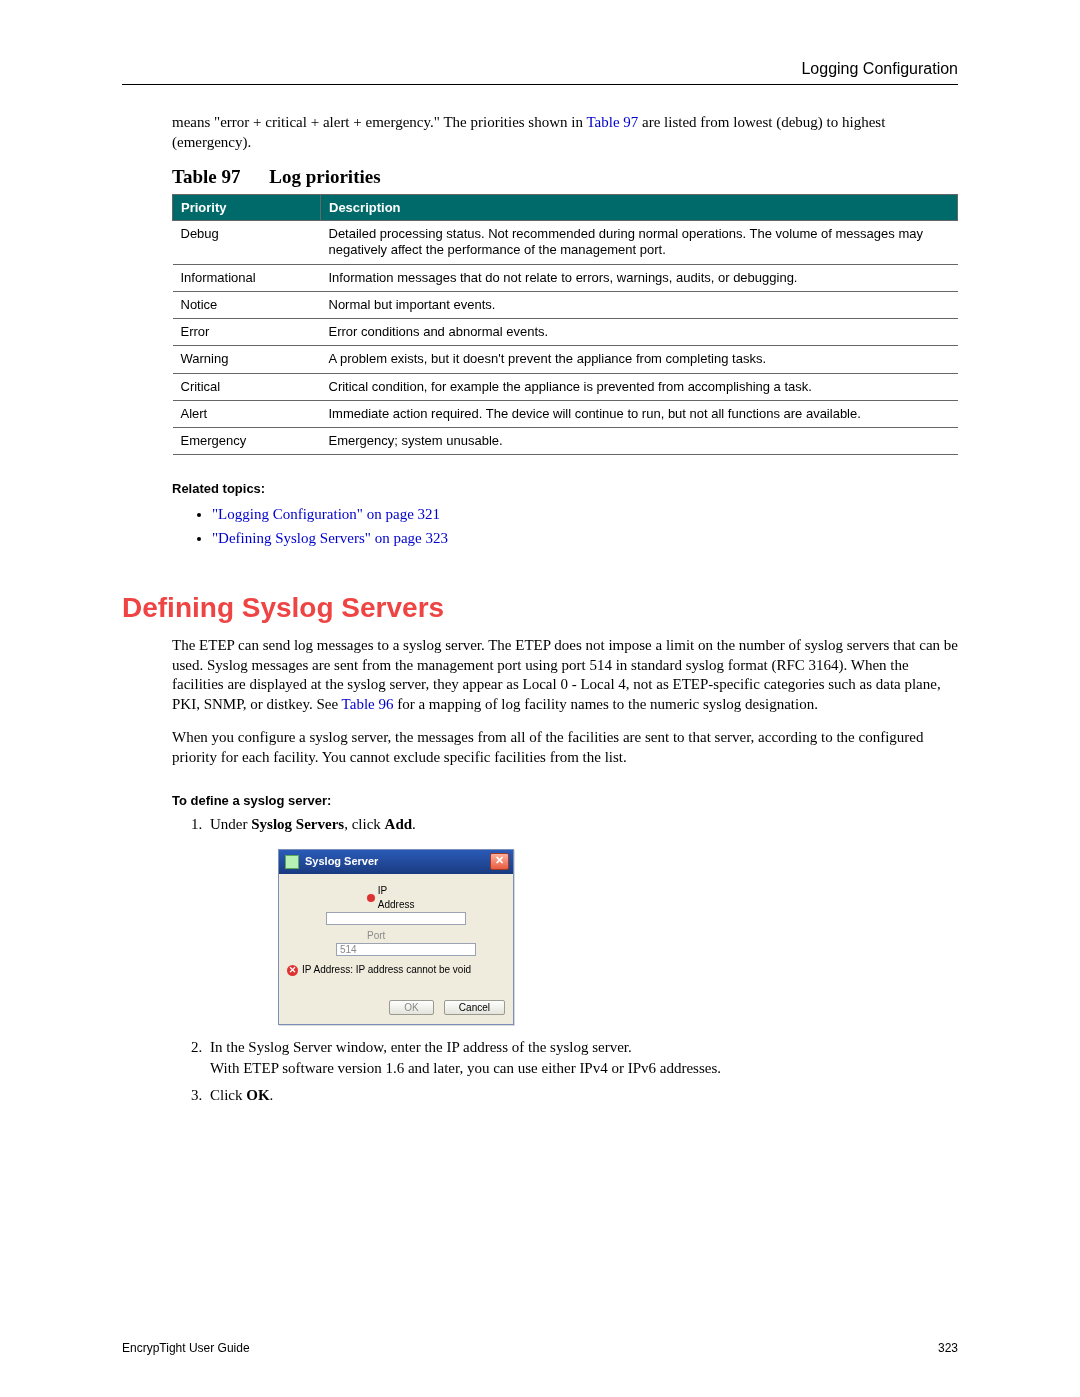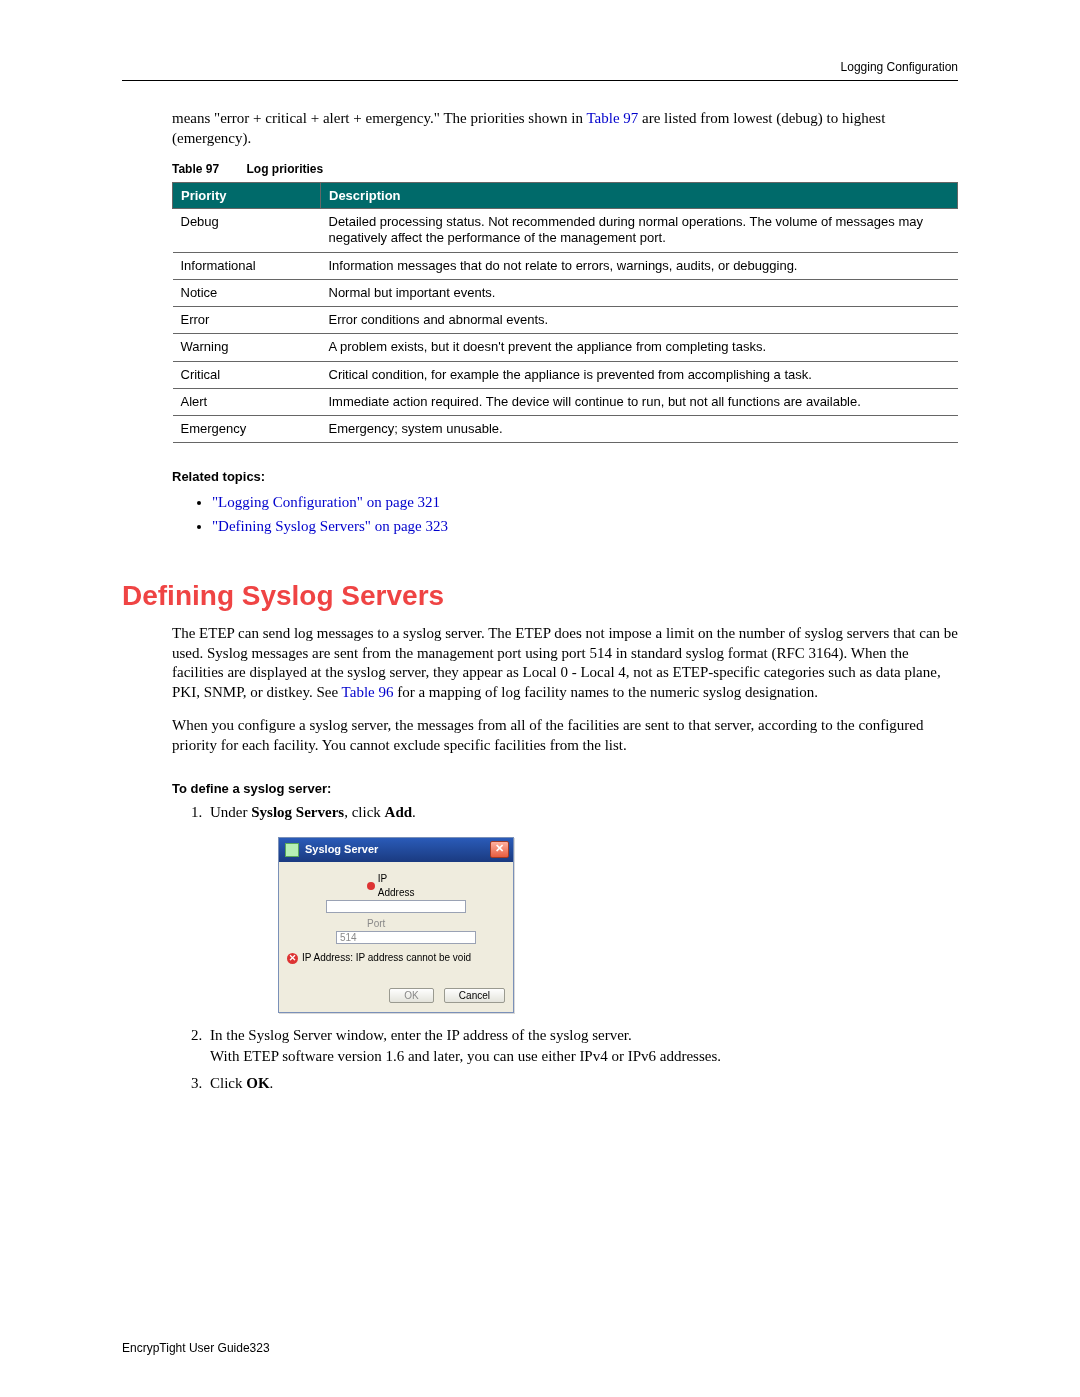--- a/index.html
+++ b/index.html
@@ -20,7 +20,7 @@
   .header-block {
     text-align: right;
     font-family: Arial, Helvetica, sans-serif;
-    font-size: 12px;
+    font-size: 16px;
     padding-bottom: 4px;
   }
   .header-rule {

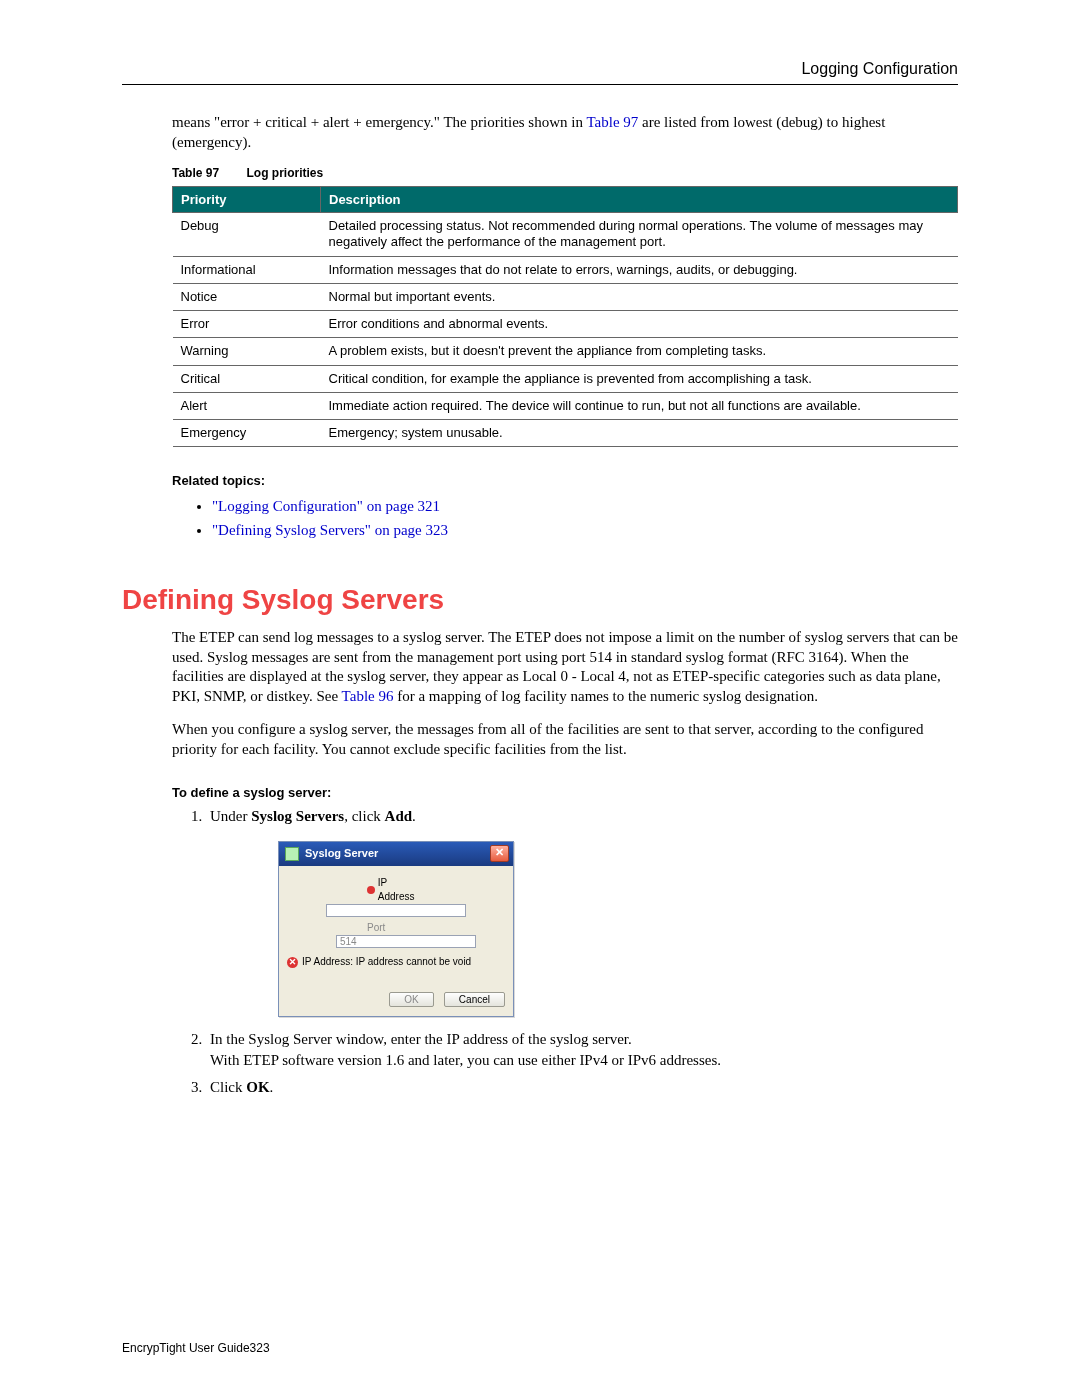--- a/index.html
+++ b/index.html
@@ -35,9 +35,9 @@
   }
   .body-text a, .link { color: #0000cc; text-decoration: none; }
   .table-caption {
-    font-family: Liberation Sans, sans-serif;
-    font-weight: bold;
-    font-size: 12px;
+    font-family: Liberation Serif, serif;
+    font-weight: bold;
+    font-size: 19px;
     margin: 0 0 6px 50px;
   }
   .table-caption .cap-title { margin-left: 24px; }

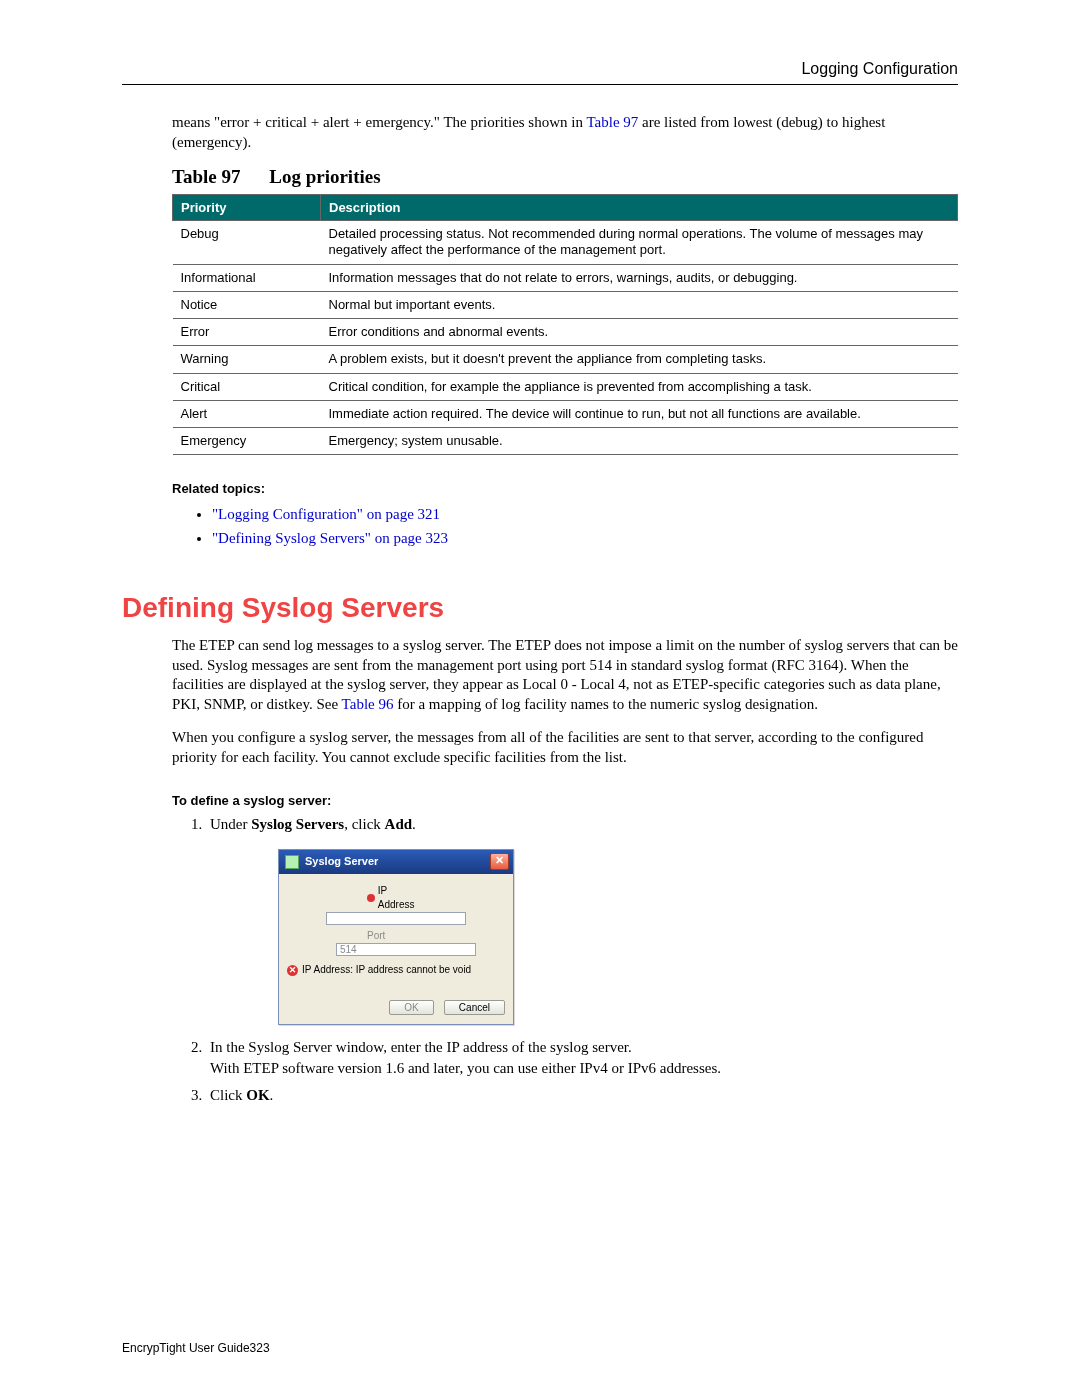--- a/index.html
+++ b/index.html
@@ -183,7 +183,7 @@
   .footer {
     position: absolute;
     left: 122px; right: 122px; bottom: 42px;
-    display: flex; justify-content: flex-start;
+    display: flex; justify-content: space-between;
     font-family: Arial, Helvetica, sans-serif;
     font-size: 12px;
   }

